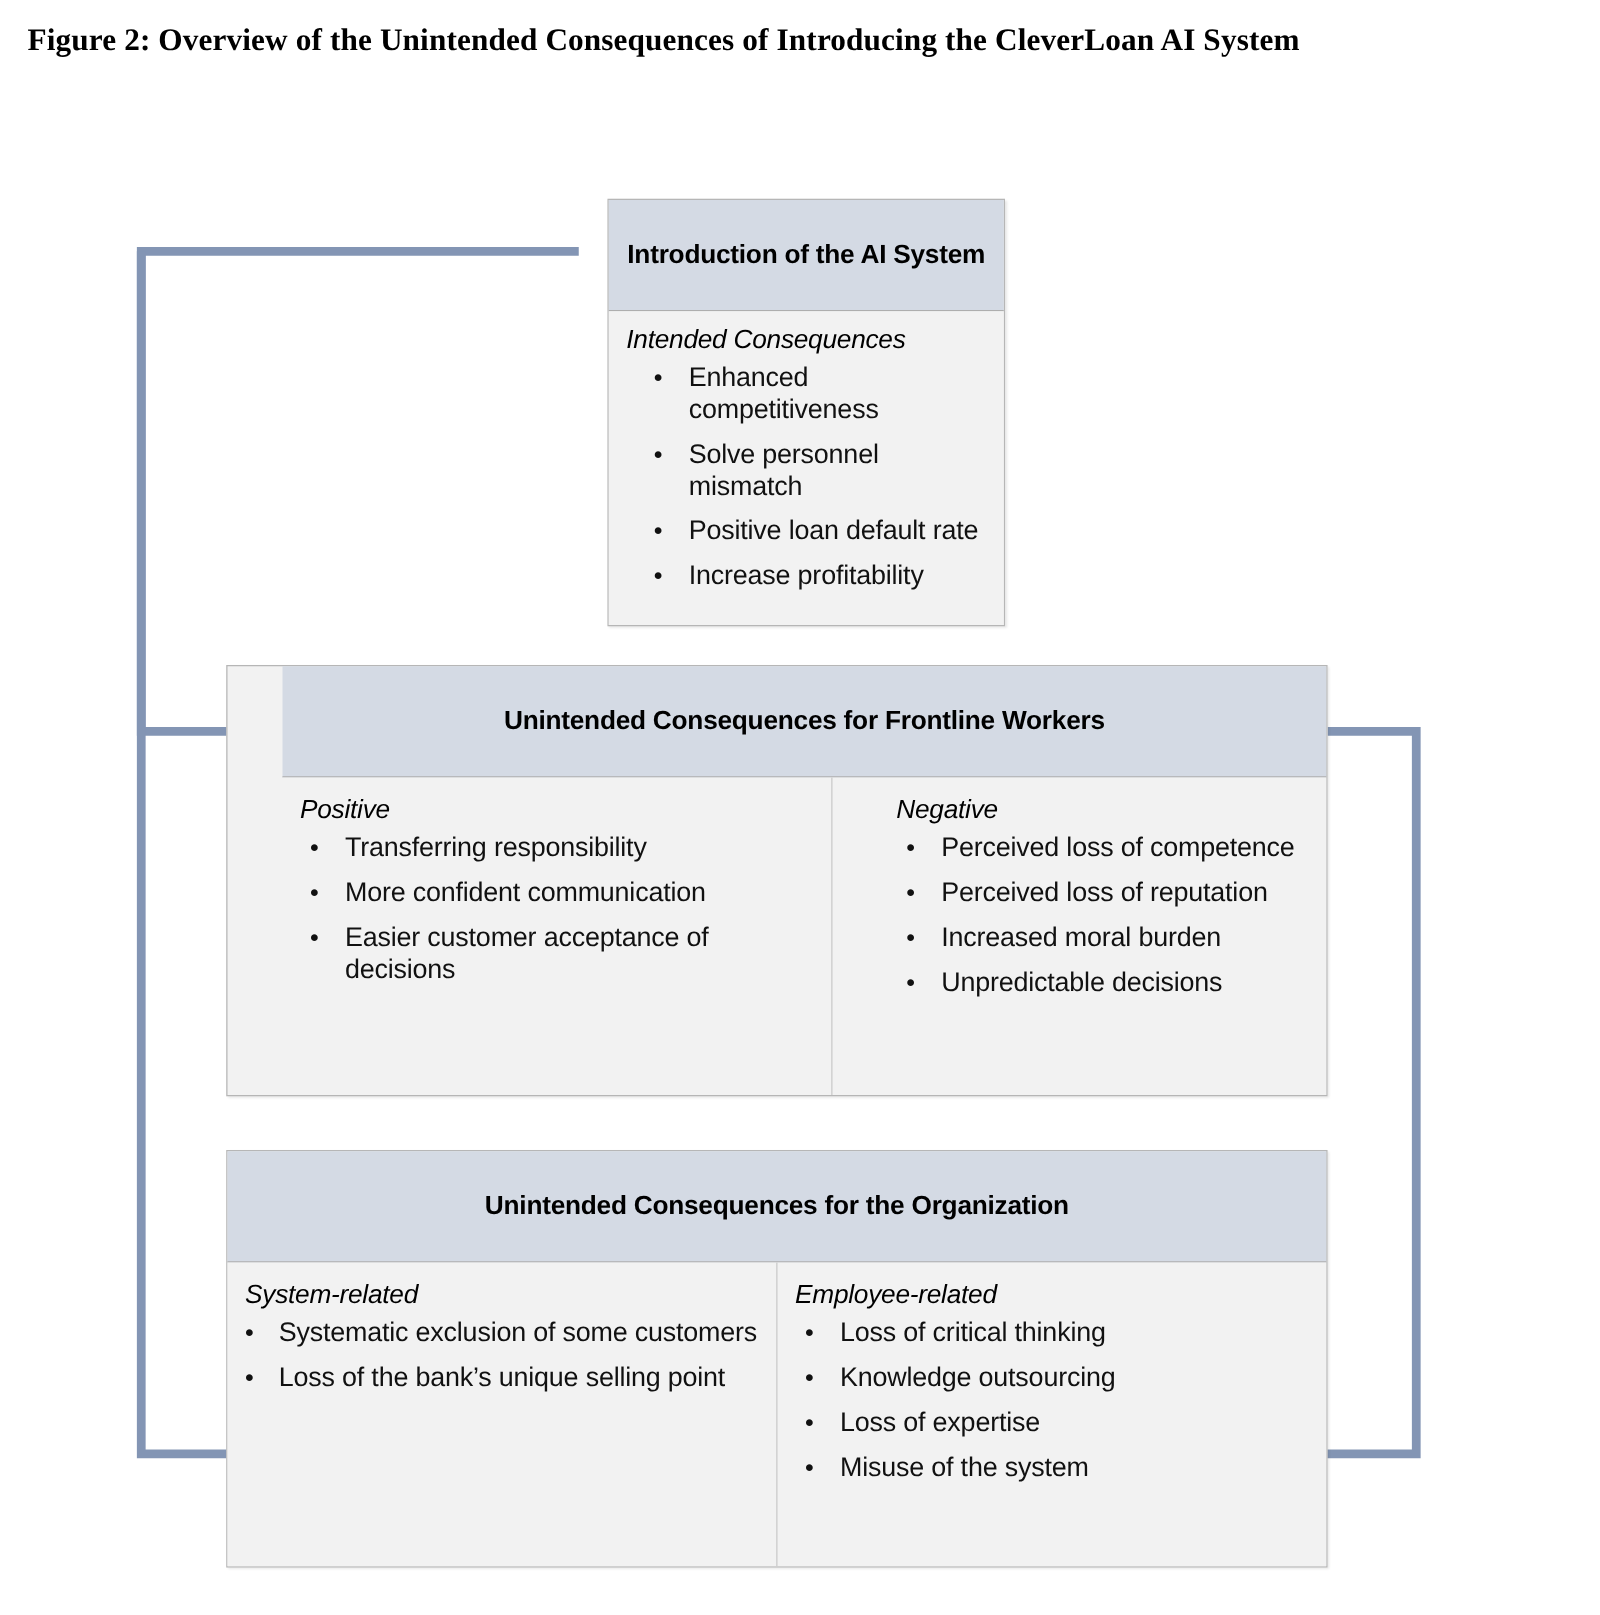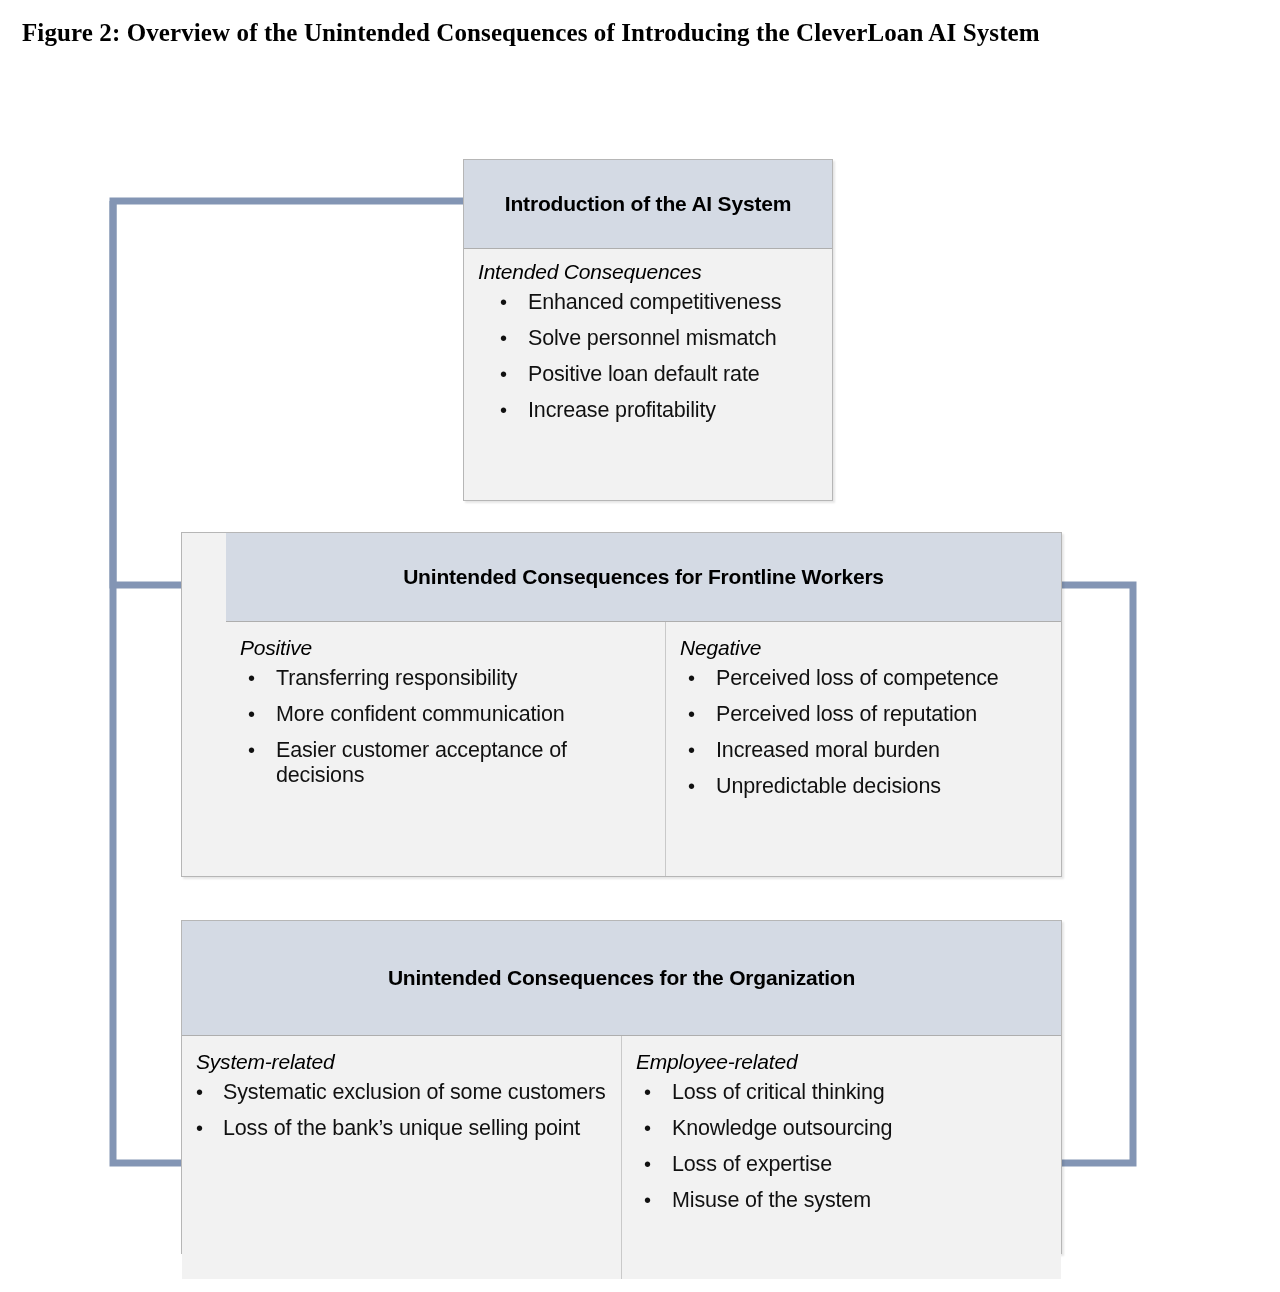--- a/index.html
+++ b/index.html
@@ -127,7 +127,7 @@
 
   
   #box-intro {
-    left: 463px;  top: 159px;  width: 370px;  height: 342px;
+    left: 486px;  top: 159px;  width: 318px;  height: 342px;
   }
   #box-intro .node-header { height: 89px; }
   #box-intro .node-body   { height: 251px; display: block; padding: 11px 10px 0 14px; }

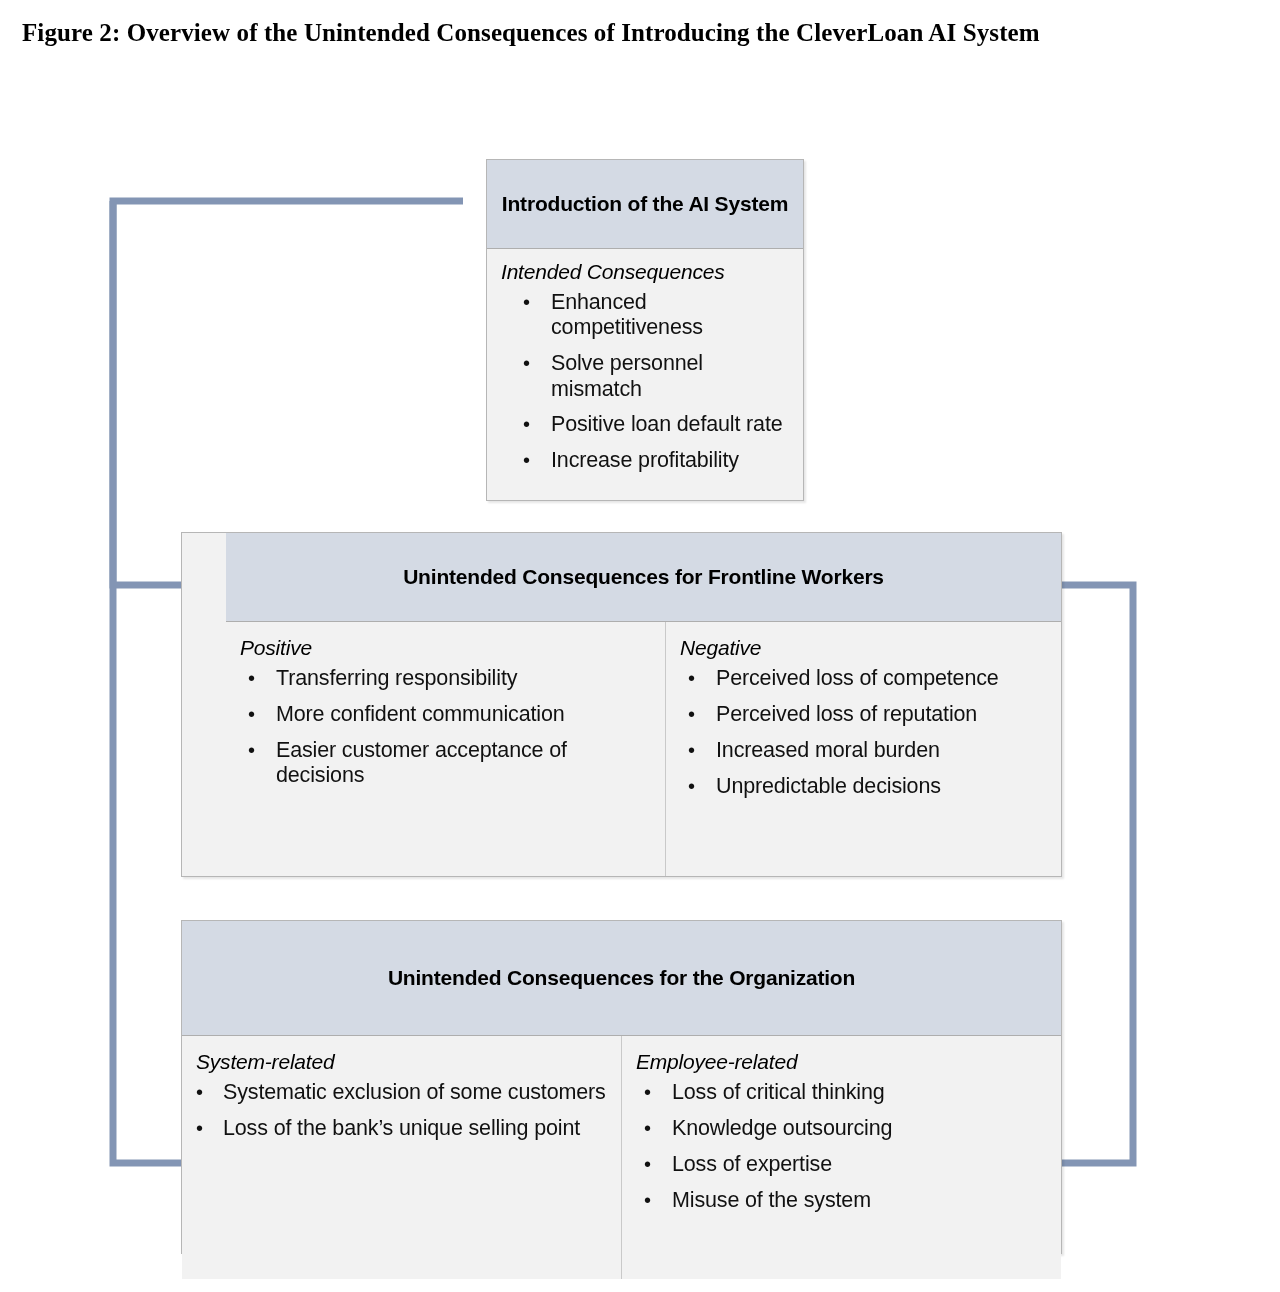--- a/index.html
+++ b/index.html
@@ -136,7 +136,7 @@
     left: 181px;  top: 532px;  width: 881px;  height: 345px; padding-left: 44px;
   }
   #box-frontline .node-header { height: 89px; }
-  #box-frontline .node-body   { height: 254px; }
+  #box-frontline .node-body   { height: 254px; gap: 37px; }
   #box-frontline .col.left-col  { width: 440px; flex: 0 0 440px; }
 
   #box-org {

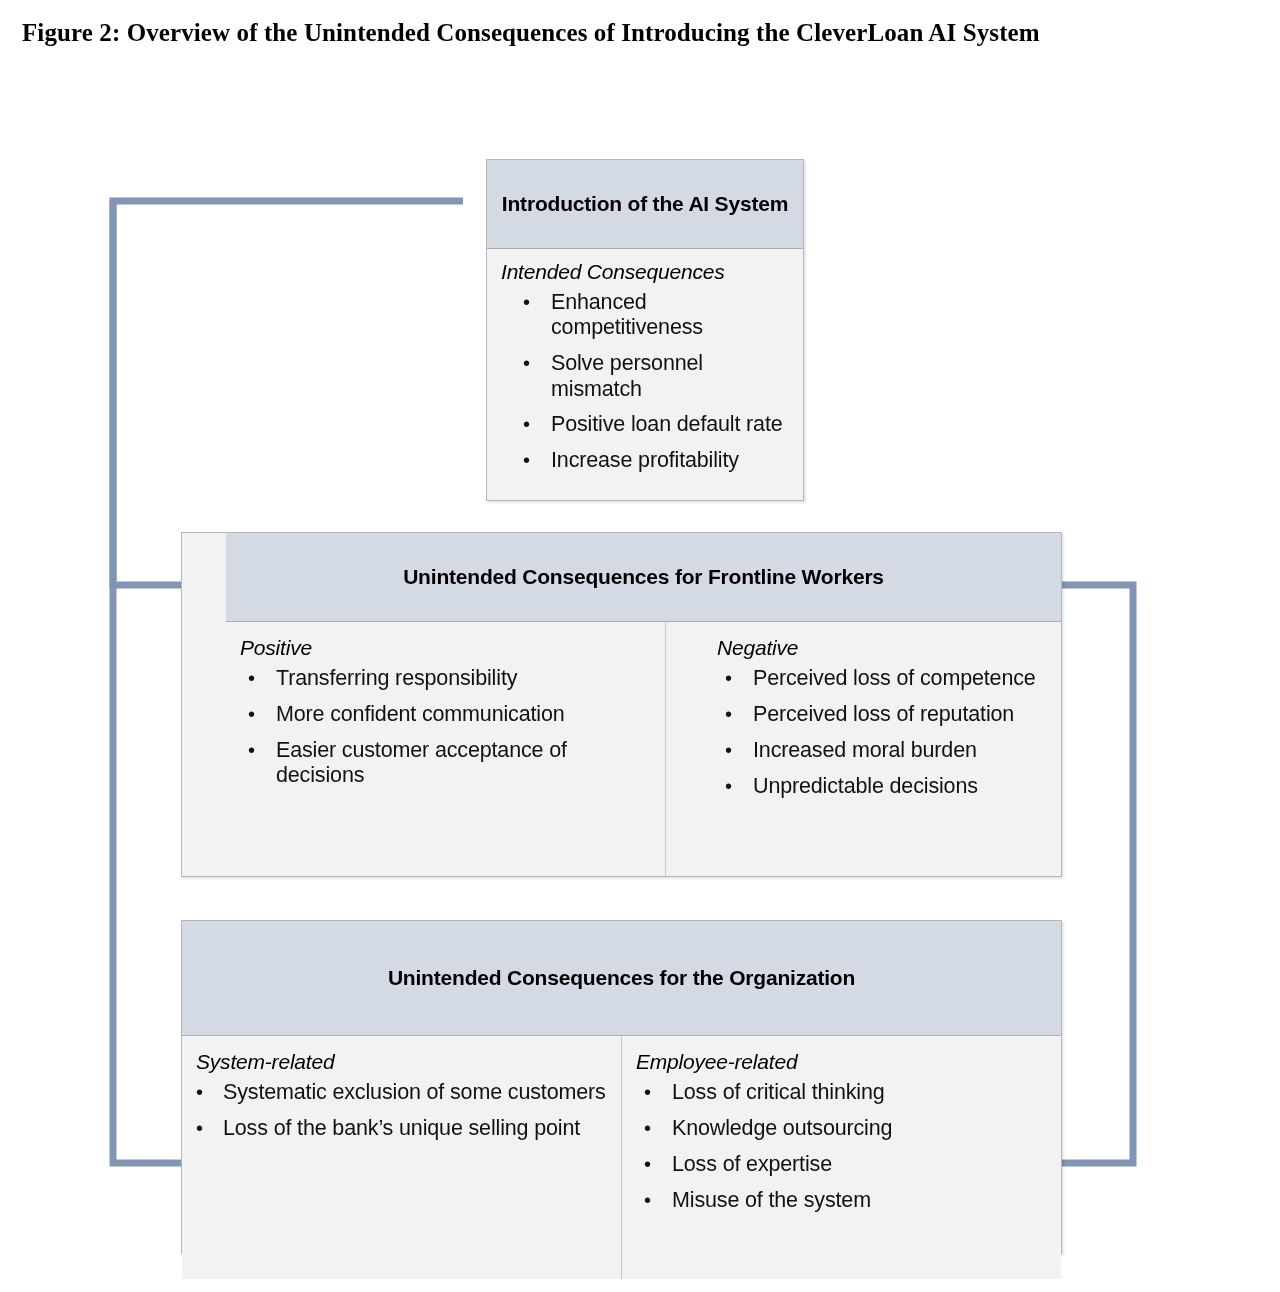--- a/index.html
+++ b/index.html
@@ -142,7 +142,7 @@
   #box-org {
     left: 181px;  top: 920px;  width: 881px;  height: 334px;
   }
-  #box-org .node-header { height: 115px; }
+  #box-org .node-header { height: 89px; }
   #box-org .node-body   { height: 243px; }
   #box-org .col.left-col  { width: 440px; flex: 0 0 440px; }
 </style>

